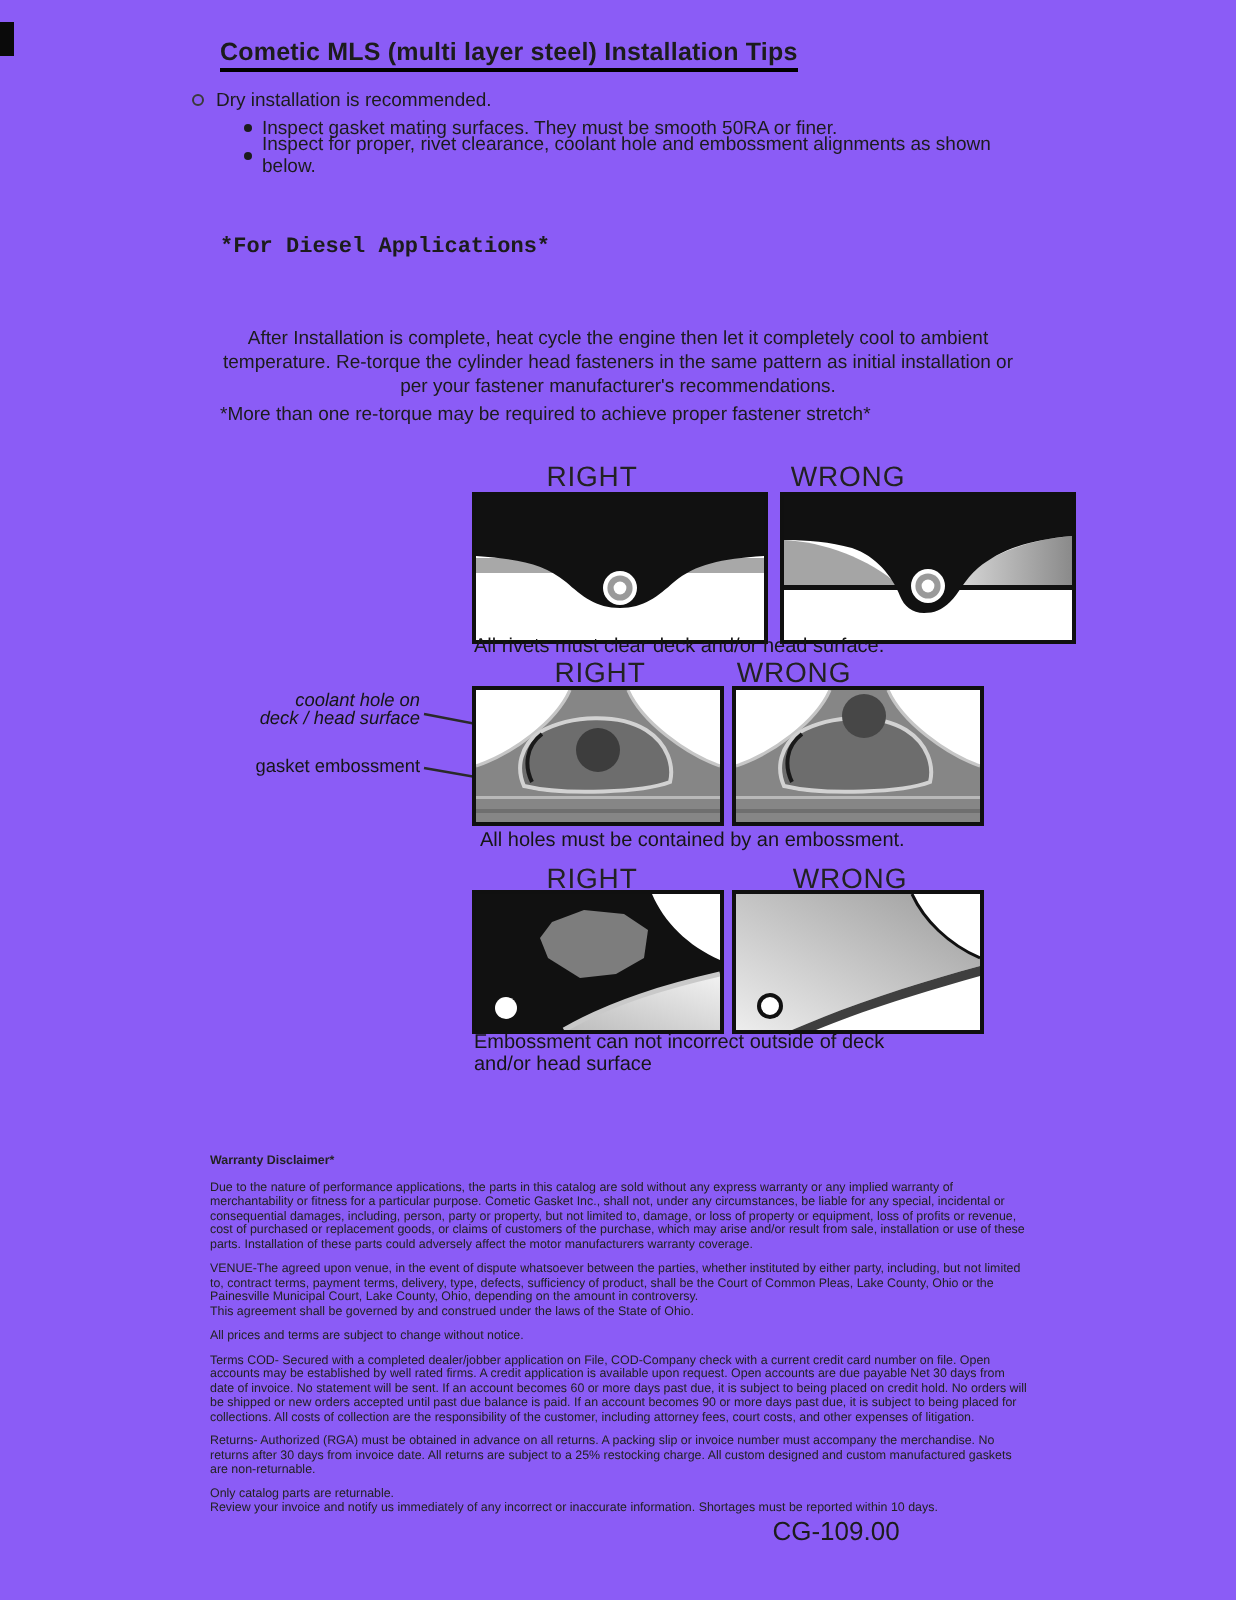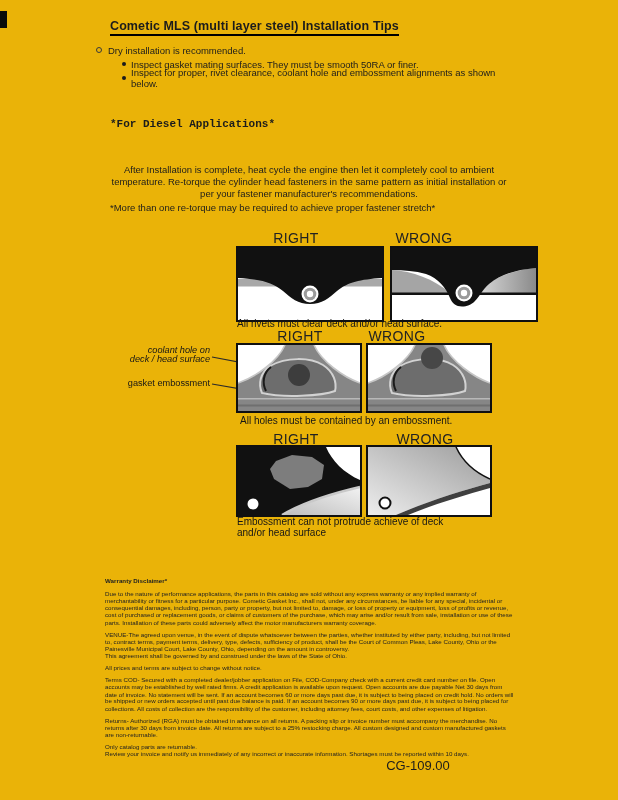--- a/index.html
+++ b/index.html
@@ -3,7 +3,7 @@
 <meta charset="utf-8">
 <style>
   html,body{margin:0;padding:0;background:#e8e8e8;}
-  .page{position:relative;width:618px;height:800px;background:#eab308;overflow:hidden;
+  .page{position:relative;width:618px;height:800px;background:#8b5cf6;overflow:hidden;
         font-family:"Liberation Sans", sans-serif;color:#1c1c1c;}
   .edge-mark{position:absolute;left:0;top:11px;width:7px;height:17px;background:#0a0a0a;}
   .title{position:absolute;left:110px;top:19px;font-size:12.5px;font-weight:bold;

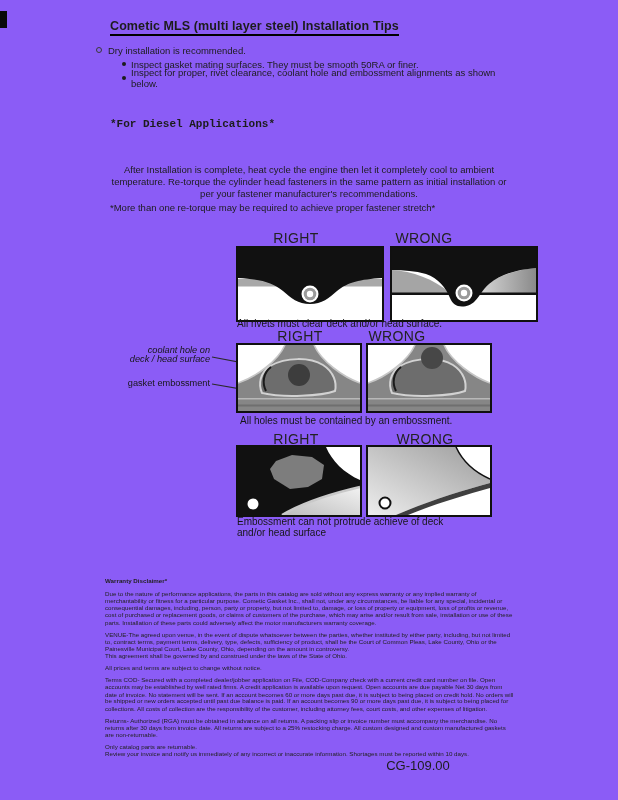--- a/index.html
+++ b/index.html
@@ -181,7 +181,7 @@
   </div>
 
   <div class="caption" style="left:237px;top:516px;">
-    <div>Embossment can not protrude achieve of deck</div>
+    <div>Embossment can not incorrect outside of deck</div>
     <div>and/or head surface</div>
   </div>
 

